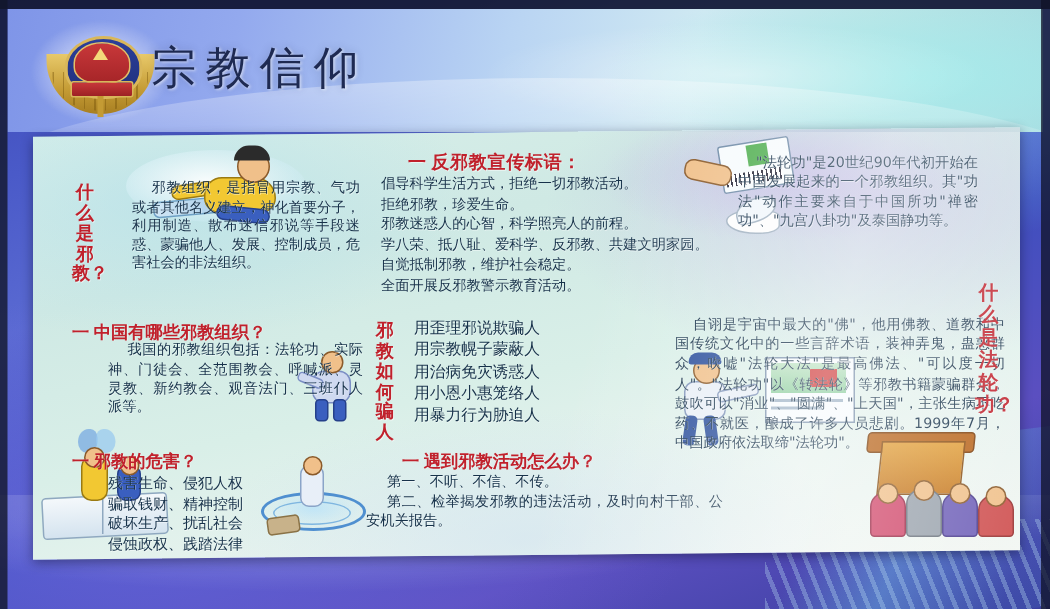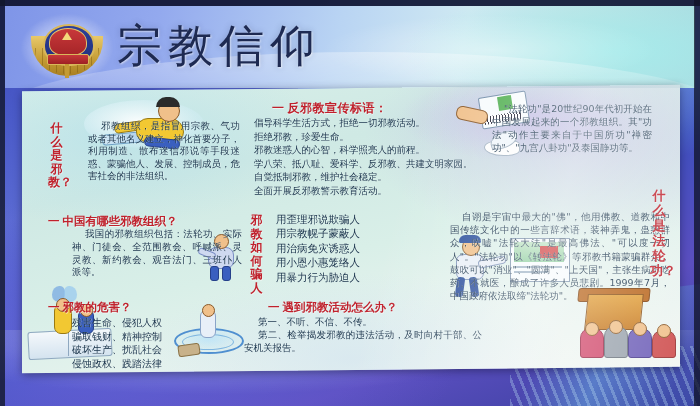--- a/index.html
+++ b/index.html
@@ -95,9 +95,9 @@
     position:absolute;left:44px;top:50px;width:4px;height:14px;background:#c49b34;
   }
   .title{
-    position:absolute;left:112px;top:12px;
+    position:absolute;left:96px;top:12px;
     font-family:"DejaVu Serif","Liberation Serif",serif;
-    font-size:45px;line-height:56px;letter-spacing:6px;
+    font-size:30px;line-height:56px;letter-spacing:6px;
     color:#1e2a52;text-shadow:1px 1px 2px rgba(255,255,255,.6), 0 0 6px rgba(30,45,90,.25);
     white-space:nowrap;
   }

